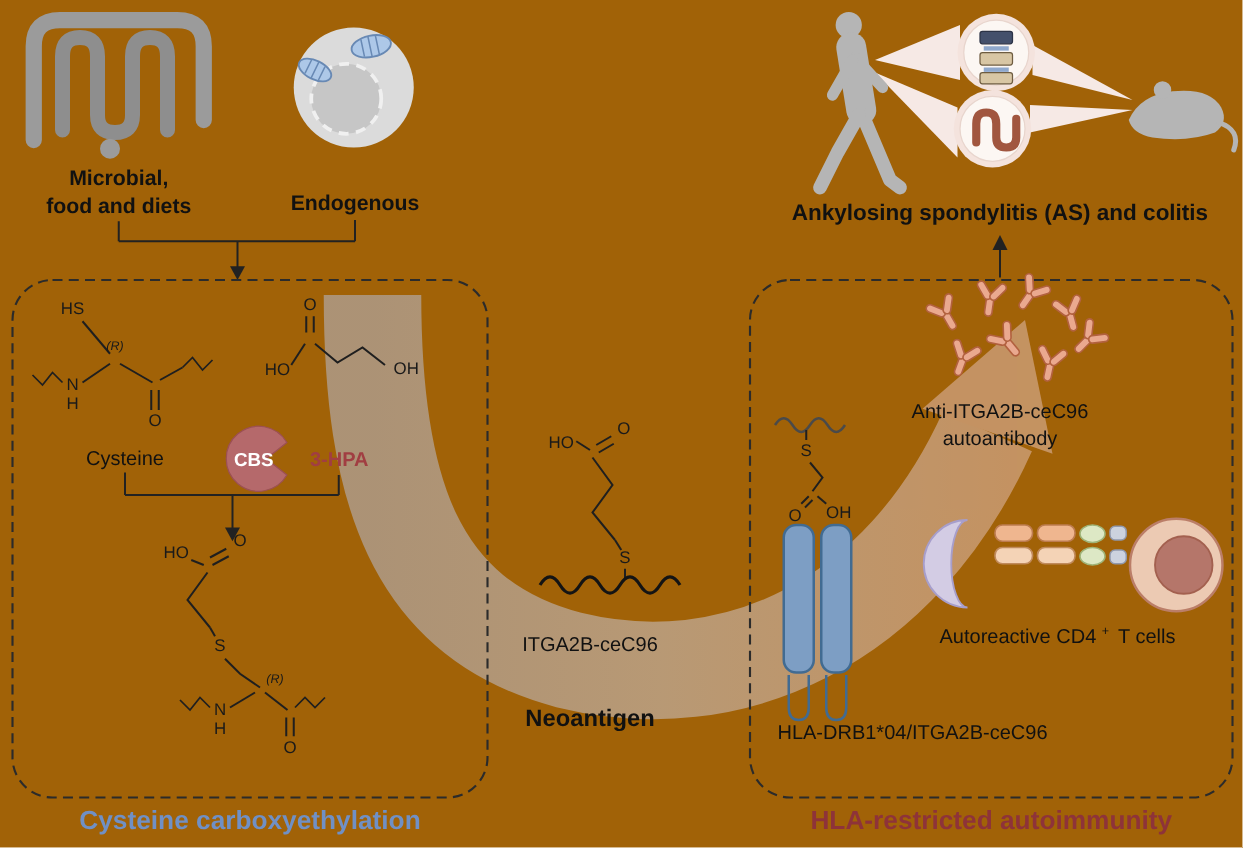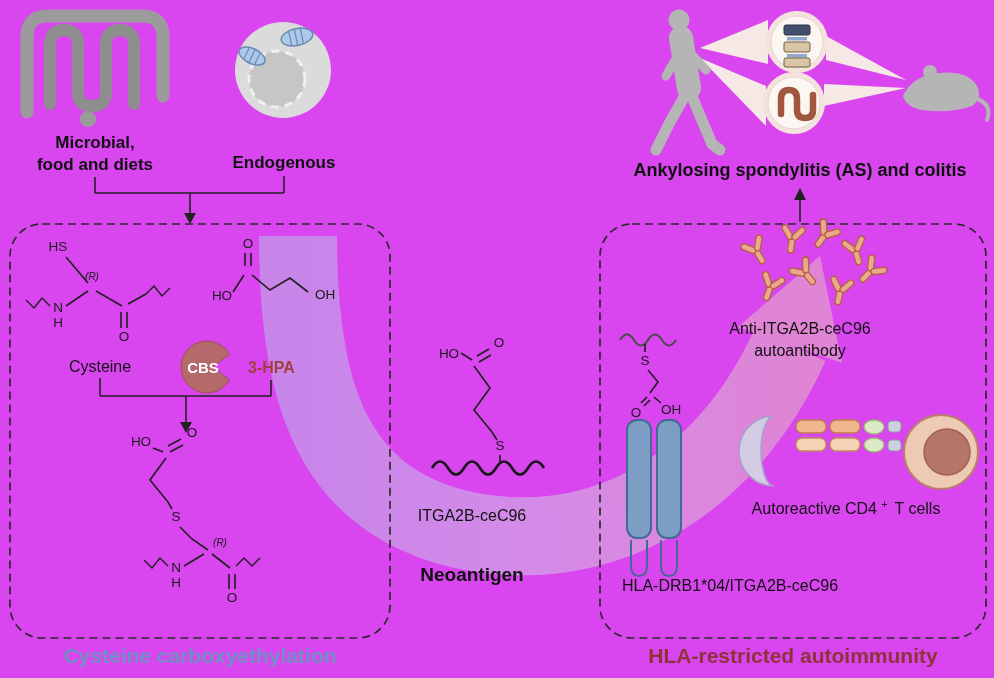--- a/index.html
+++ b/index.html
@@ -3,7 +3,7 @@
 <meta charset="utf-8">
 <style>
   html,body{margin:0;padding:0;background:#ffffff;}
-  .canvas{position:relative;width:994px;height:678px;background:#d946ef;overflow:hidden;
+  .canvas{position:relative;width:994px;height:678px;background:#a16207;overflow:hidden;
           font-family:"Liberation Sans", sans-serif;}
   svg{position:absolute;inset:0;font-family:"Liberation Sans", sans-serif;}
   .h-label{font-size:17px;font-weight:bold;fill:#111;}

